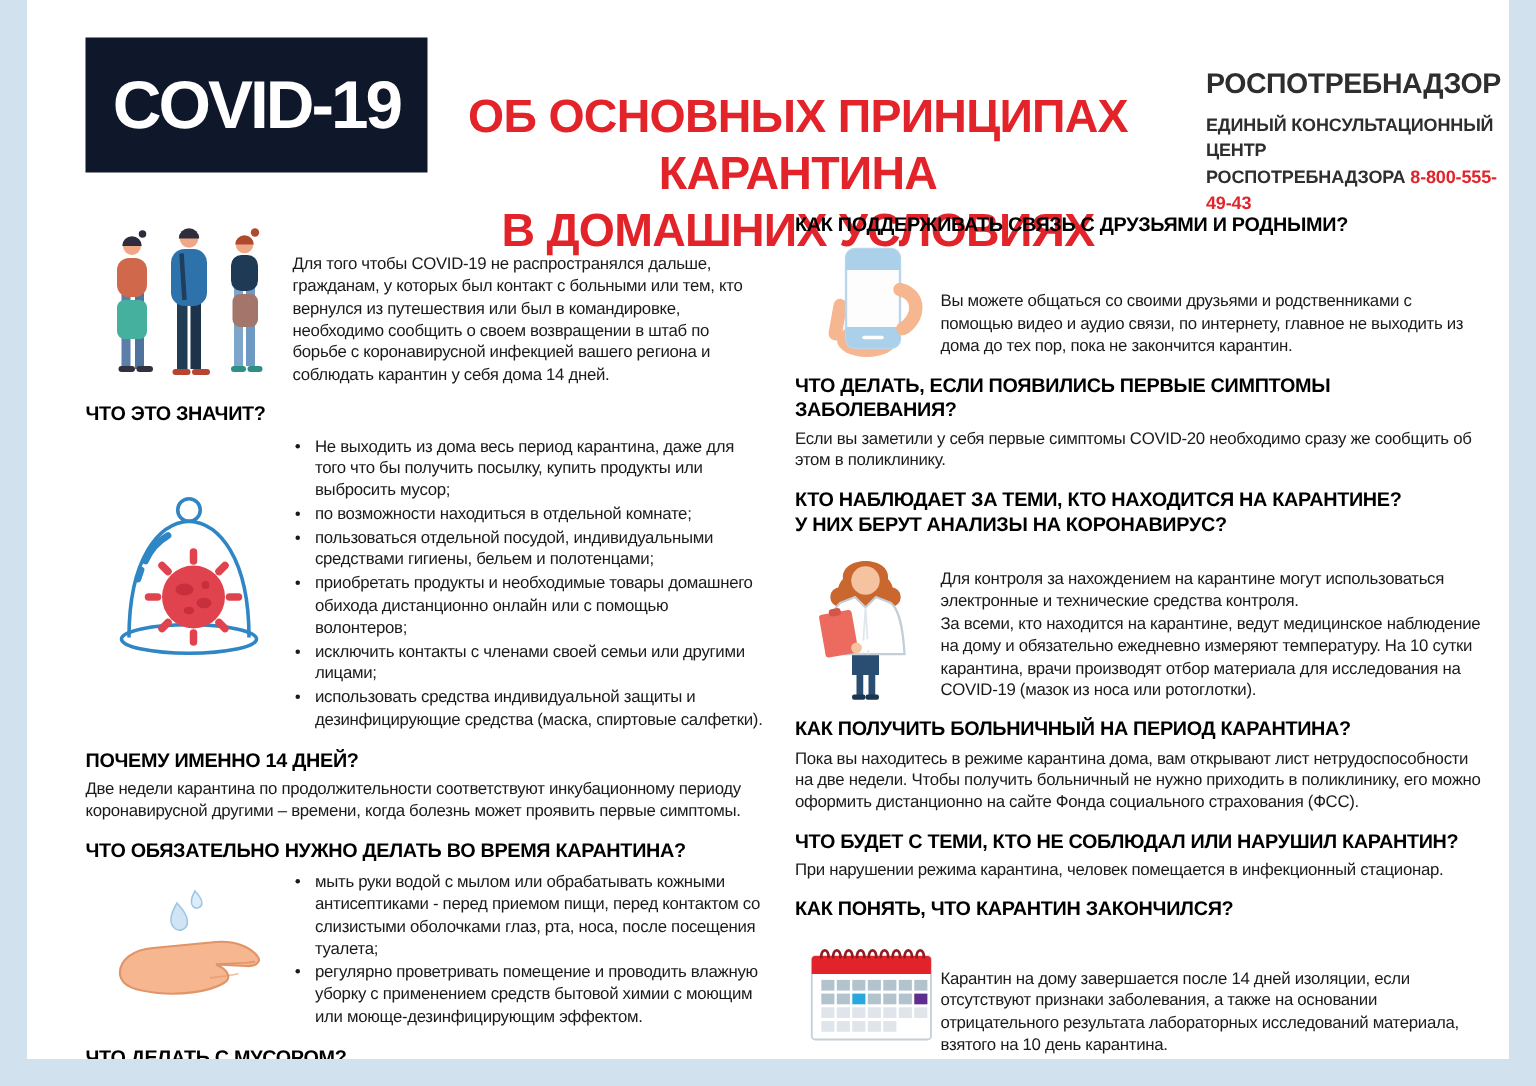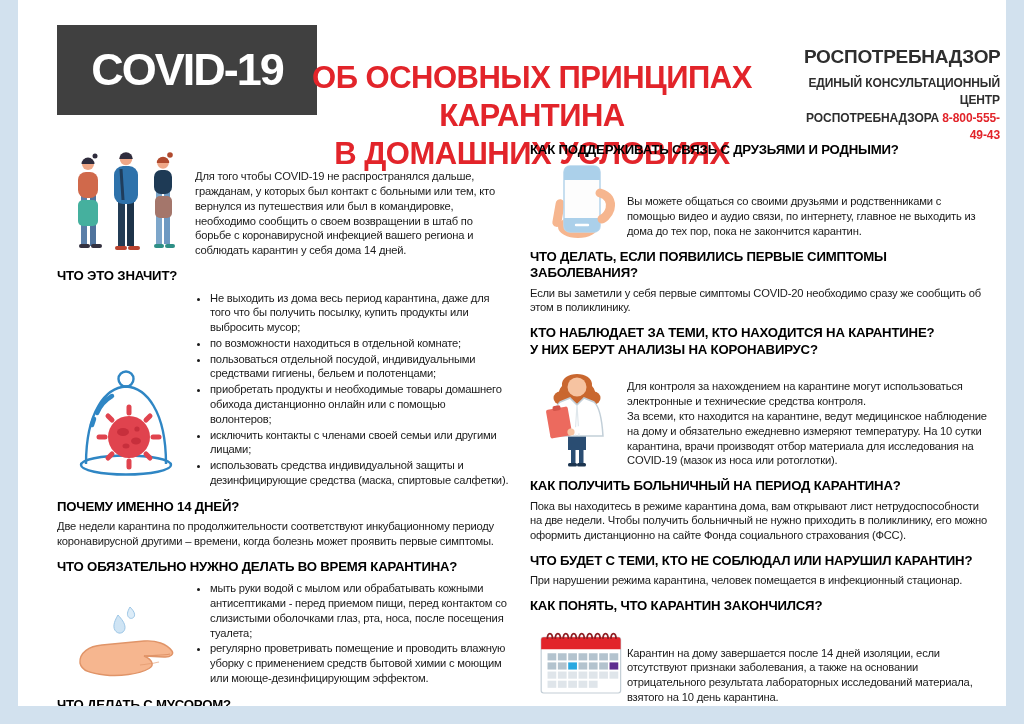--- a/index.html
+++ b/index.html
@@ -8,7 +8,7 @@
   .sheet{position:absolute;left:18px;top:0;width:988px;height:706px;background:#ffffff;overflow:hidden;}
 
   
-  .badge{position:absolute;left:39px;top:25px;width:260px;height:90px;background:#404040;
+  .badge{position:absolute;left:39px;top:25px;width:228px;height:90px;background:#0f172a;
          display:flex;align-items:center;justify-content:center;color:#fff;font-weight:700;
          font-size:45px;letter-spacing:-2px;}
   .title{position:absolute;left:252px;top:59px;width:524px;text-align:center;color:#e2242a;

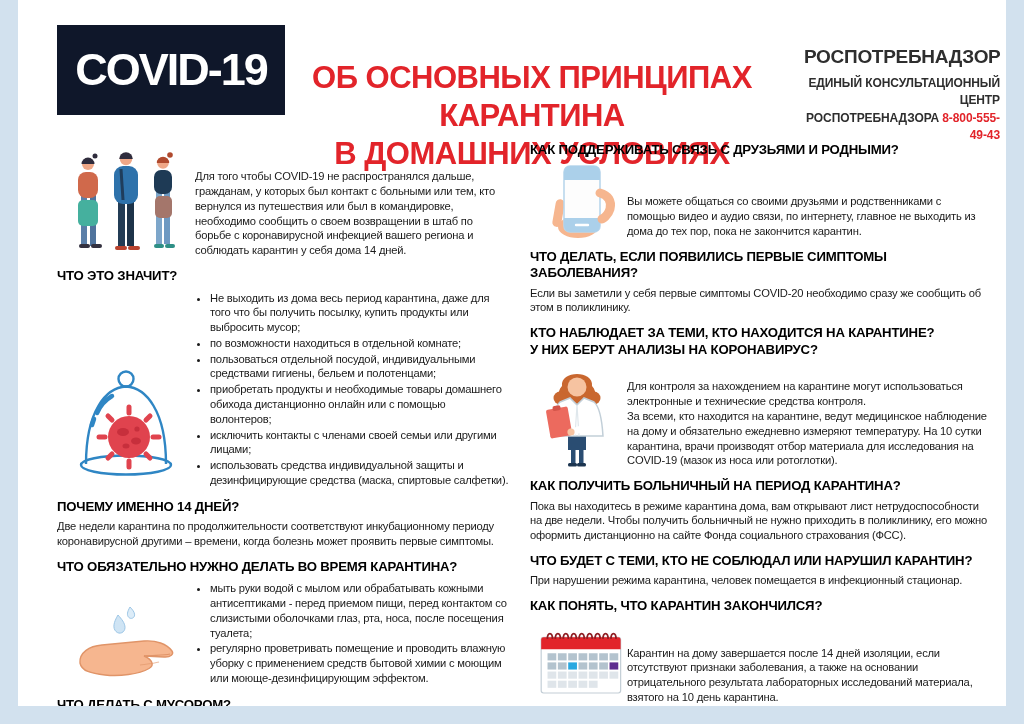--- a/index.html
+++ b/index.html
@@ -13,7 +13,7 @@
          font-size:45px;letter-spacing:-2px;}
   .title{position:absolute;left:252px;top:59px;width:524px;text-align:center;color:#e2242a;
          font-weight:700;font-size:31px;line-height:1.22;white-space:pre-line;letter-spacing:-0.5px;}
-  .org{position:absolute;left:786px;top:46px;width:196px;text-align:right;}
+  .org{position:absolute;left:786px;top:46px;width:196px;}
   .org-name{font-size:19px;font-weight:700;color:#2e2e2e;margin-bottom:7px;letter-spacing:-0.3px;}
   .org-sub{font-size:12px;font-weight:700;color:#2e2e2e;line-height:1.45;letter-spacing:-0.1px;}
   .org-phone{color:#e2242a;}

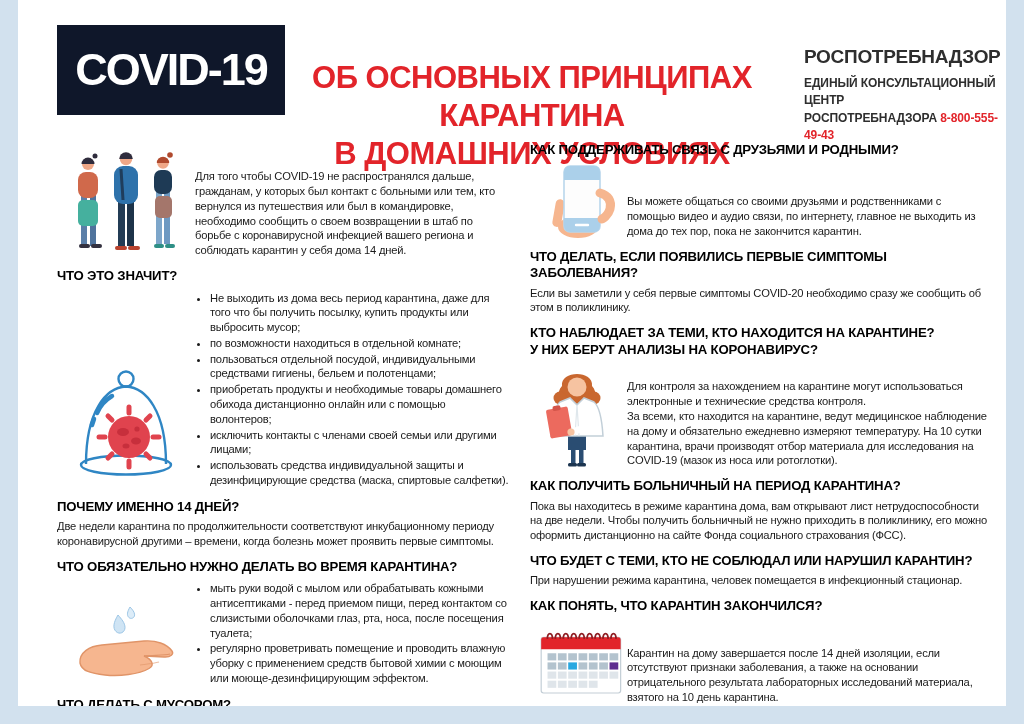--- a/index.html
+++ b/index.html
@@ -31,7 +31,7 @@
   li{font-size:11.2px;line-height:1.32;color:#1a1a1a;letter-spacing:-0.2px;margin:0 0 1px 0;}
 
   .row{display:flex;align-items:flex-end;}
-  .row.center{align-items:flex-end;}
+  .row.center{align-items:center;}
   .ill-l{width:138px;flex:none;display:flex;justify-content:center;}
   .ill-r{width:97px;flex:none;display:flex;justify-content:flex-start;}
   .txt{flex:1;min-width:0;}

